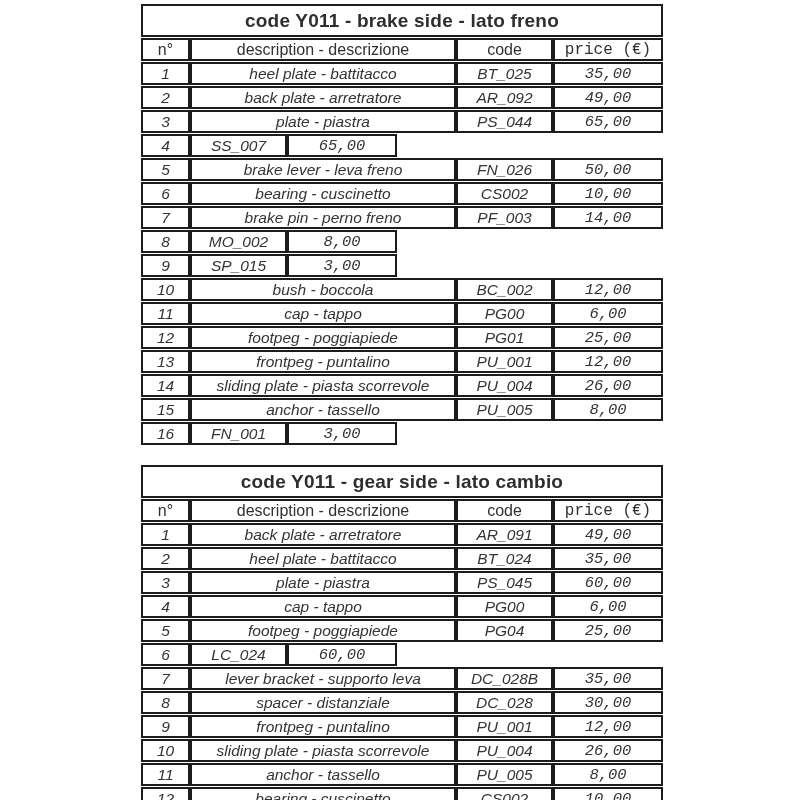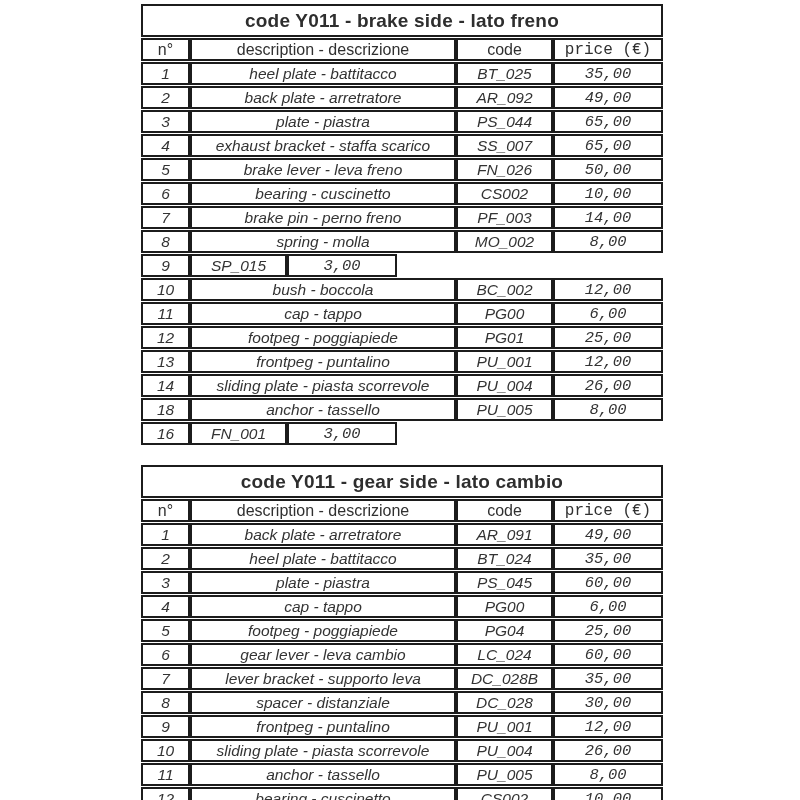--- a/index.html
+++ b/index.html
@@ -78,7 +78,6 @@
         </div>
         <div class="row data-row">
           <div class="cell c0">4</div>
-          <div class="cell c1">exhaust bracket - staffa scarico</div>
           <div class="cell c2">SS_007</div>
           <div class="cell c3">65,00</div>
         </div>

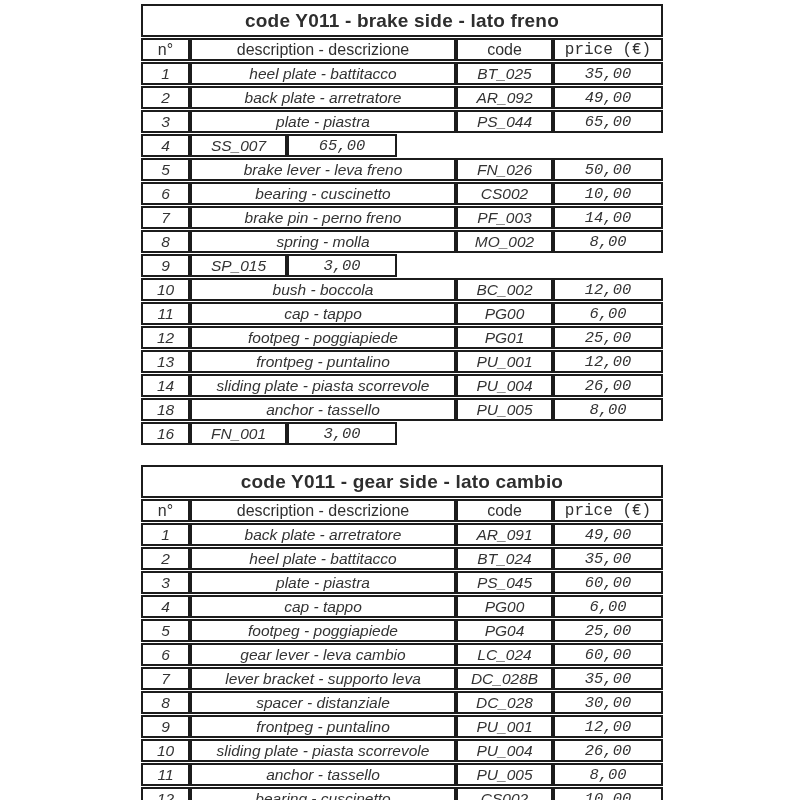--- a/index.html
+++ b/index.html
@@ -101,7 +101,6 @@
         </div>
         <div class="row data-row">
           <div class="cell c0">8</div>
-          <div class="cell c1">spring - molla</div>
           <div class="cell c2">MO_002</div>
           <div class="cell c3">8,00</div>
         </div>

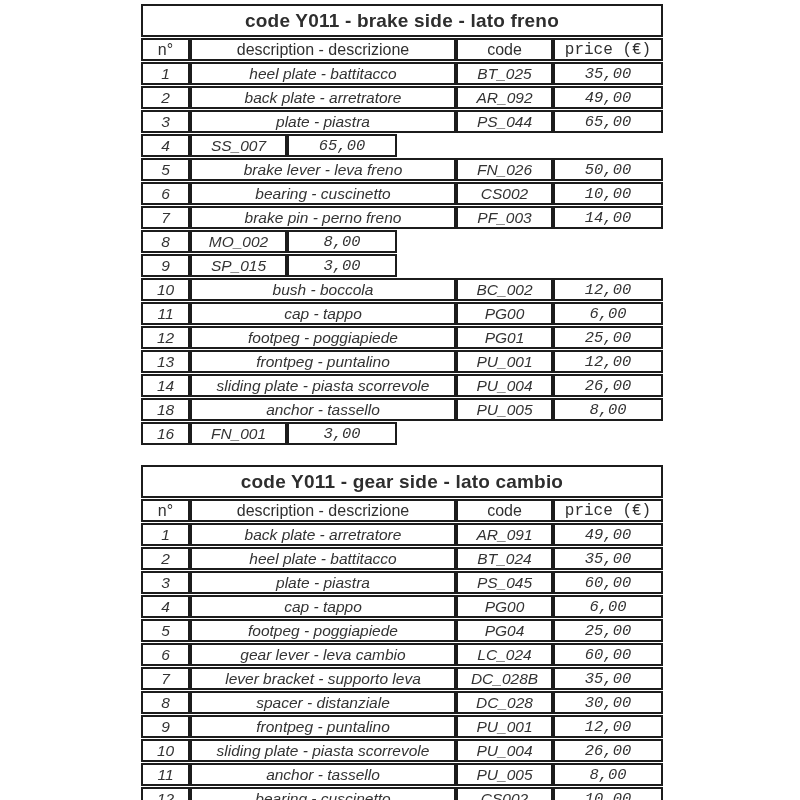--- a/index.html
+++ b/index.html
@@ -140,7 +140,7 @@
           <div class="cell c3">26,00</div>
         </div>
         <div class="row data-row">
-          <div class="cell c0">18</div>
+          <div class="cell c0">15</div>
           <div class="cell c1">anchor - tassello</div>
           <div class="cell c2">PU_005</div>
           <div class="cell c3">8,00</div>

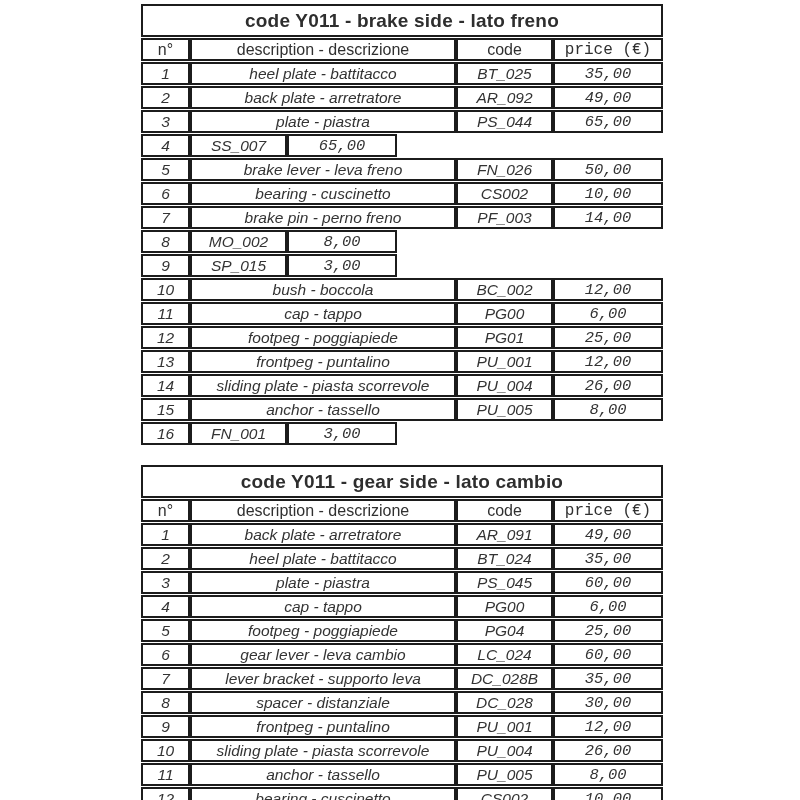--- a/index.html
+++ b/index.html
@@ -194,7 +194,6 @@
         </div>
         <div class="row data-row">
           <div class="cell c0">6</div>
-          <div class="cell c1">gear lever - leva cambio</div>
           <div class="cell c2">LC_024</div>
           <div class="cell c3">60,00</div>
         </div>

